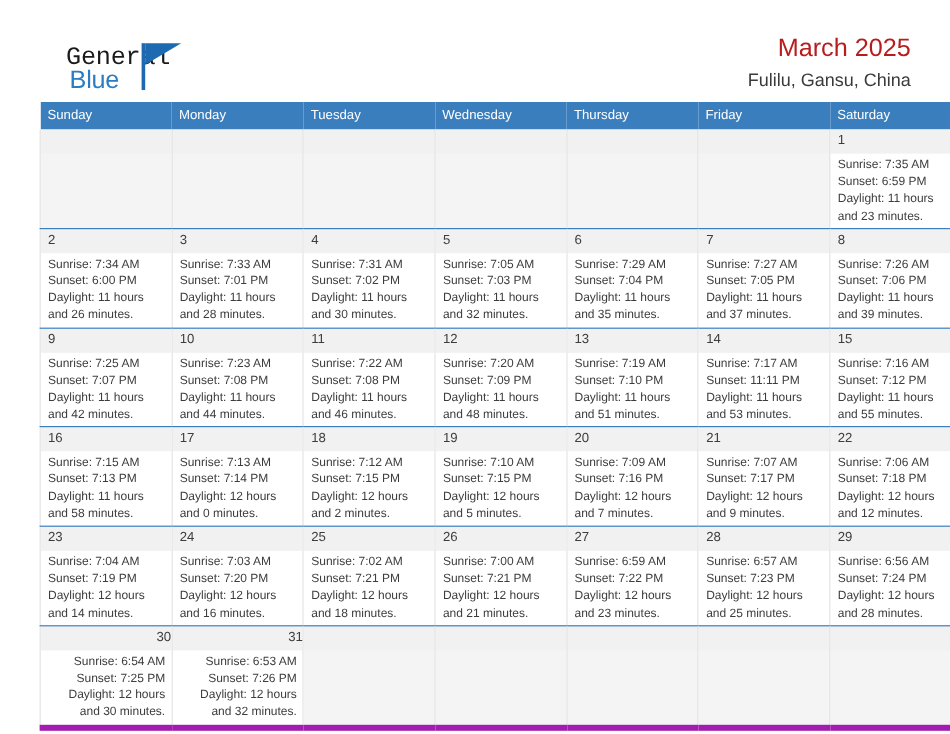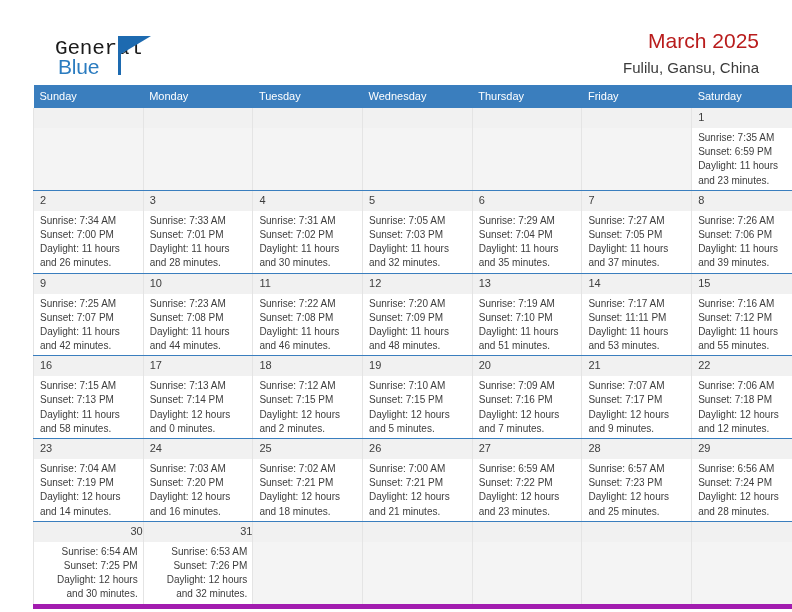--- a/index.html
+++ b/index.html
@@ -212,7 +212,7 @@
             <div class="daynum">2</div>
             <div class="details">
               <div>Sunrise: 7:34 AM</div>
-              <div>Sunset: 7:00 PM</div>
+              <div>Sunset: 6:00 PM</div>
               <div>Daylight: 11 hours</div>
               <div>and 26 minutes.</div>
             </div>

